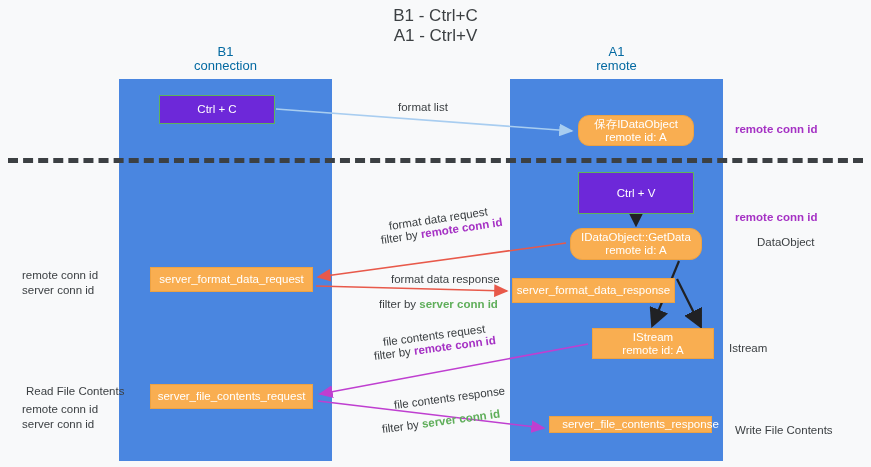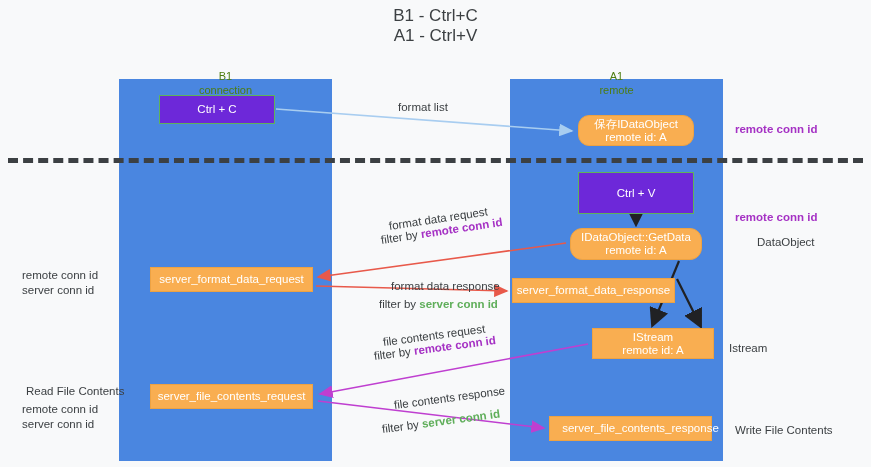--- a/index.html
+++ b/index.html
@@ -28,8 +28,8 @@
   .lane-a1{left:510px;top:79px;width:213px;height:382px;}
 
   .lane-head{
-    position:absolute;text-align:center;font-size:11px;color:#4d7c0f;
-    line-height:14px;white-space:pre-line;z-index:4;margin-top:24px;
+    position:absolute;text-align:center;font-size:13px;color:#0369a1;
+    line-height:14px;white-space:pre-line;z-index:4;
   }
   .head-b1{left:119px;top:45px;width:213px;}
   .head-a1{left:510px;top:45px;width:213px;}

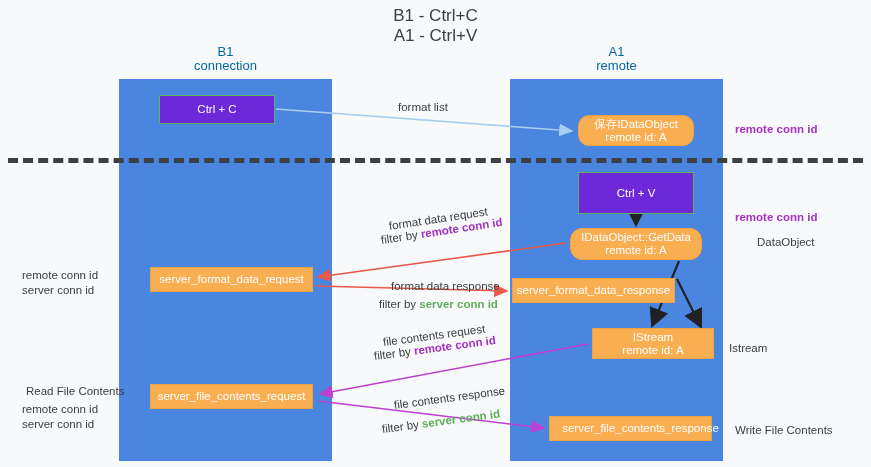--- a/index.html
+++ b/index.html
@@ -75,7 +75,7 @@
   .l-formatlist {left:398px;top:101px;}
   .l-fdreq      {left:389px;top:220px;}
   .l-fdreqf     {left:381px;top:234px;}
-  .l-fdres      {left:391px;top:280px;}
+  .l-fdres      {left:391px;top:273px;}
   .l-fdresf     {left:379px;top:298px;}
   .l-fcreq      {left:383px;top:336px;}
   .l-fcreqf     {left:374px;top:350px;}

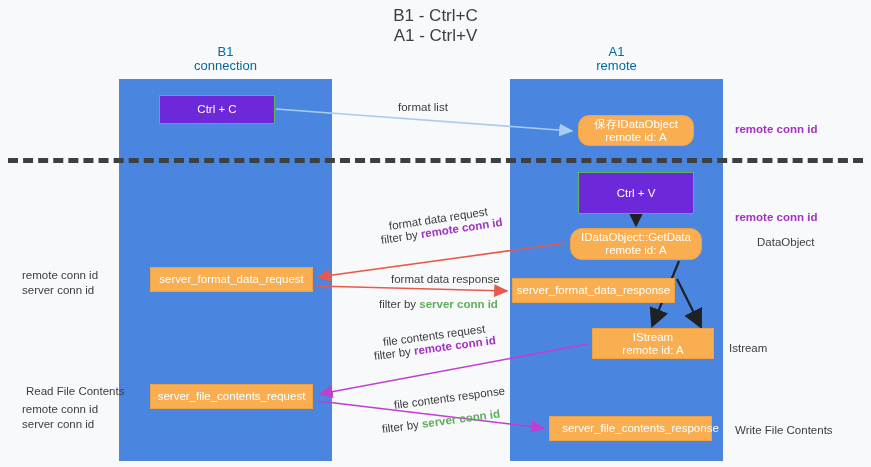--- a/index.html
+++ b/index.html
@@ -59,7 +59,7 @@
   .n-sfdres  {left:512px;top:278px;width:163px;height:25px;}
   .n-istream {left:592px;top:328px;width:122px;height:31px;}
   .n-sfcreq  {left:150px;top:384px;width:163px;height:25px;}
-  .n-sfcres  {left:549px;top:416px;width:163px;height:25px;padding-left:20px;}
+  .n-sfcres  {left:549px;top:416px;width:163px;height:17px;padding-left:20px;}
 
   
   .lbl{position:absolute;z-index:8;font-size:11.5px;color:#3c4043;white-space:nowrap;}

